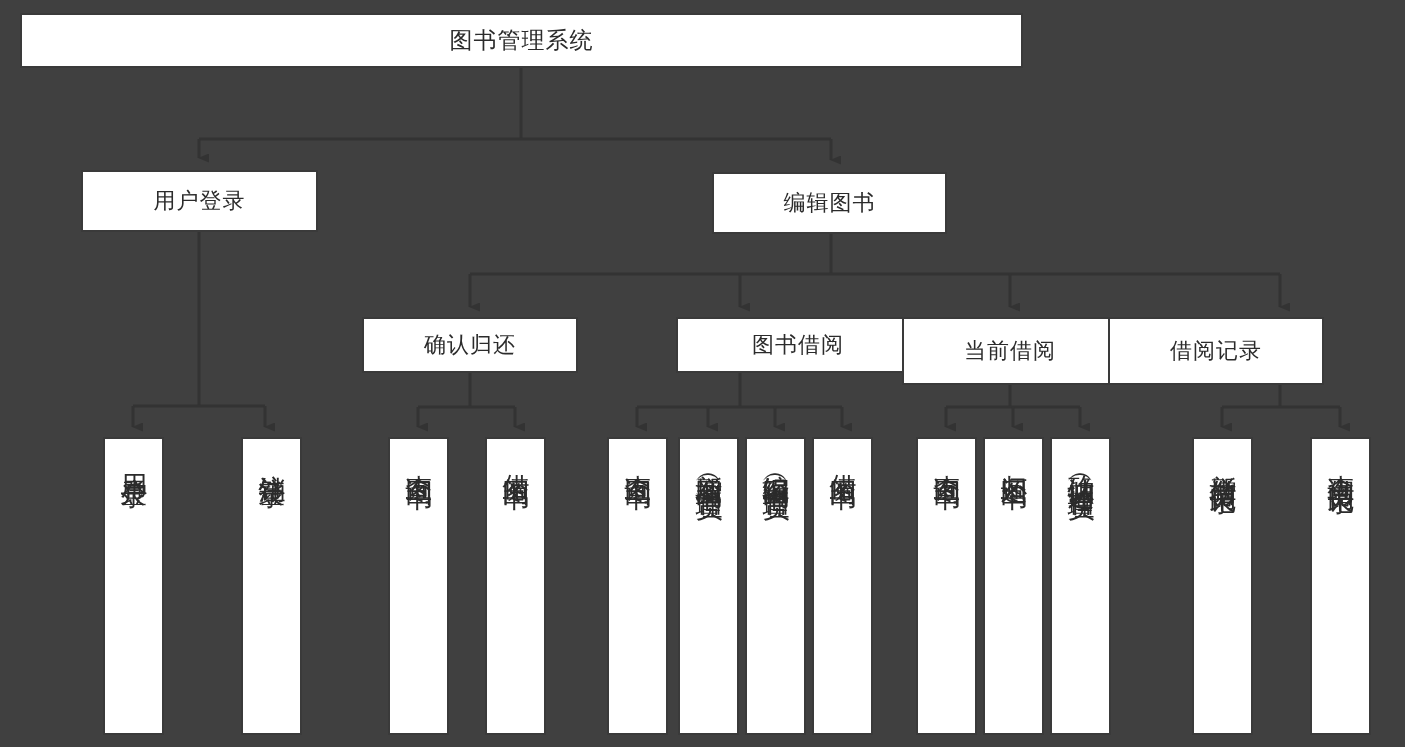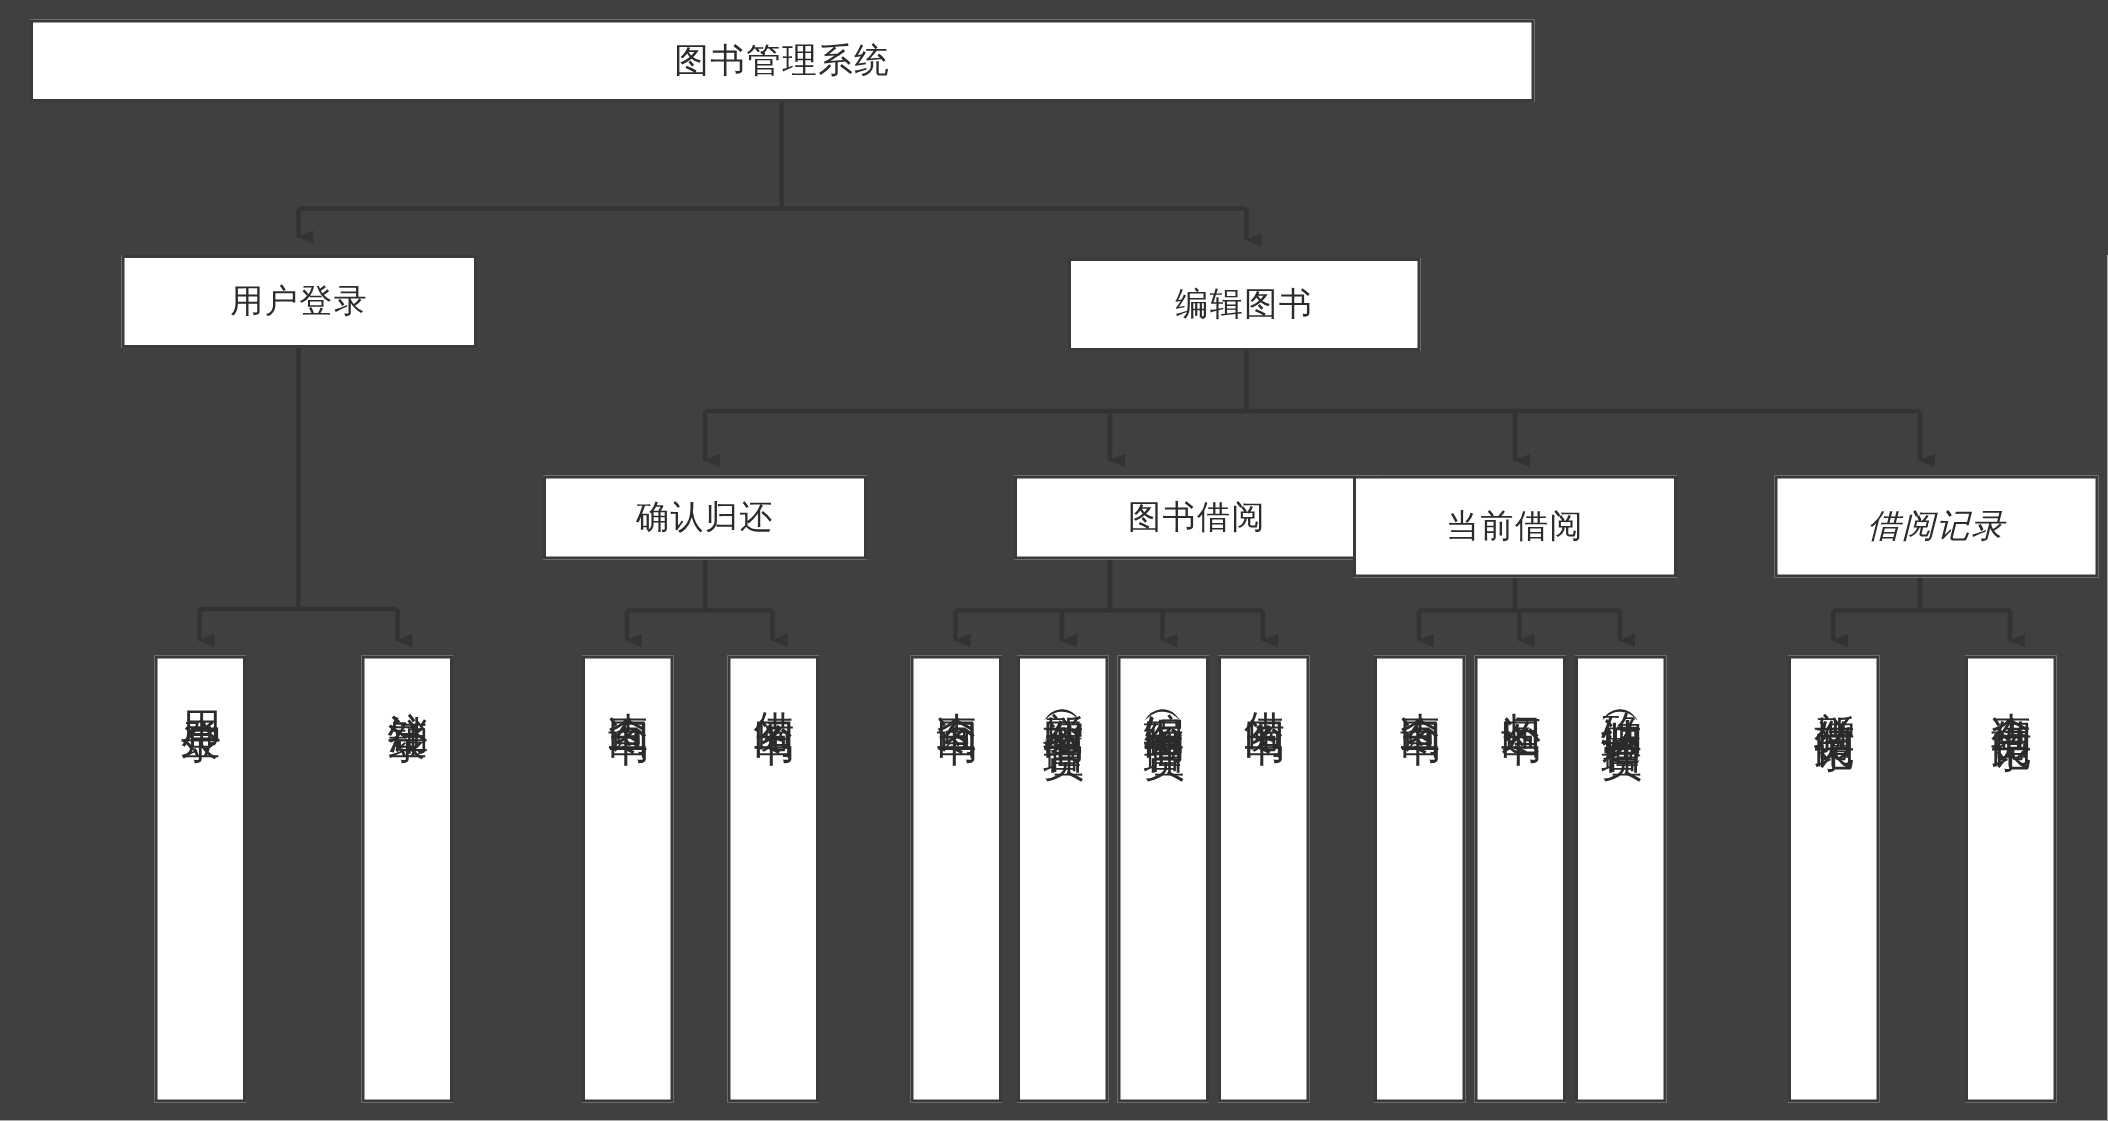--- a/index.html
+++ b/index.html
@@ -157,7 +157,7 @@
     <span class="node-label">当前借阅</span>
   </div>
 
-  <div class="node h" style="left:1183px; top:317px; width:216px; height:68px;font-style:italic;">
+  <div class="node h" style="left:1108px; top:317px; width:216px; height:68px;">
     <span class="node-label">借阅记录</span>
   </div>
 

